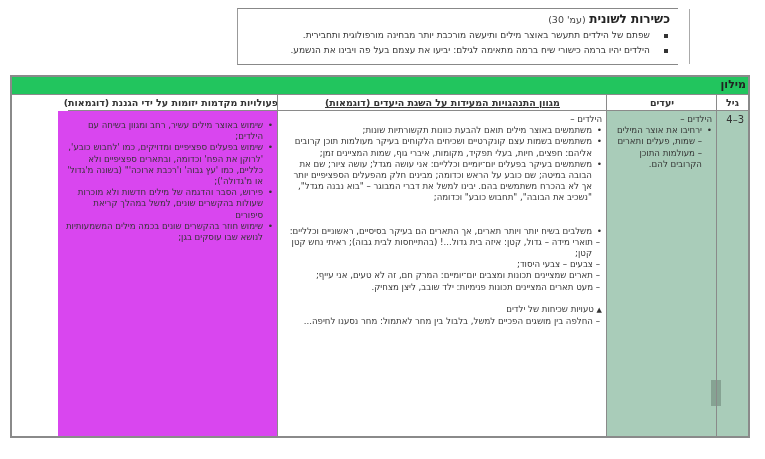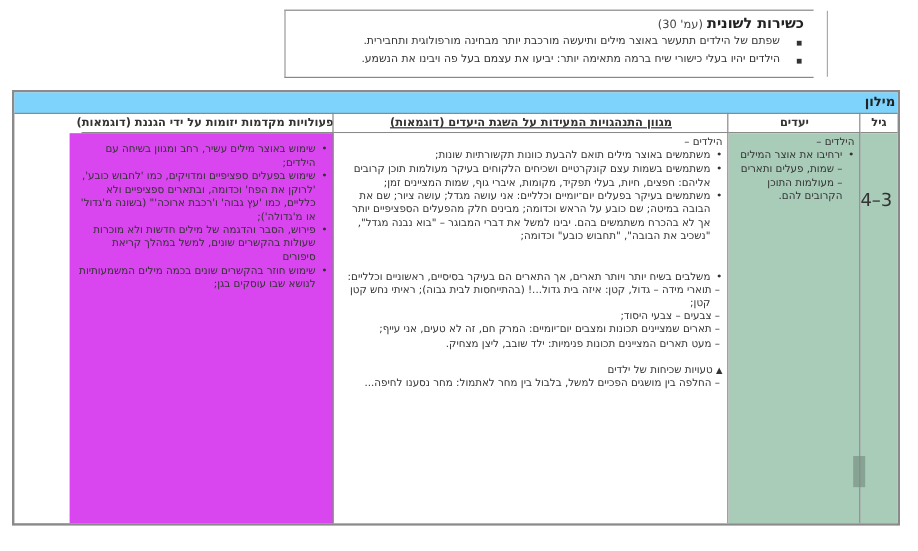--- a/index.html
+++ b/index.html
@@ -52,7 +52,7 @@
   </div>
   <ul class="top-bullets">
     <li><span class="sq"></span><span>שפתם של הילדים תתעשר באוצר מילים ותיעשה מורכבת יותר מבחינה מורפולוגית ותחבירית.</span></li>
-    <li><span class="sq"></span><span>הילדים יהיו בעלי כישורי שיח ברמה מתאימה יותר: יביעו את עצמם בעל פה ויבינו את הנשמע.</span></li>
+    <li><span class="sq"></span><span>הילדים יהיו ברמה כישורי שיח ברמה מתאימה לגילם: יביעו את עצמם בעל פה ויבינו את הנשמע.</span></li>
   </ul>
 </div>
 

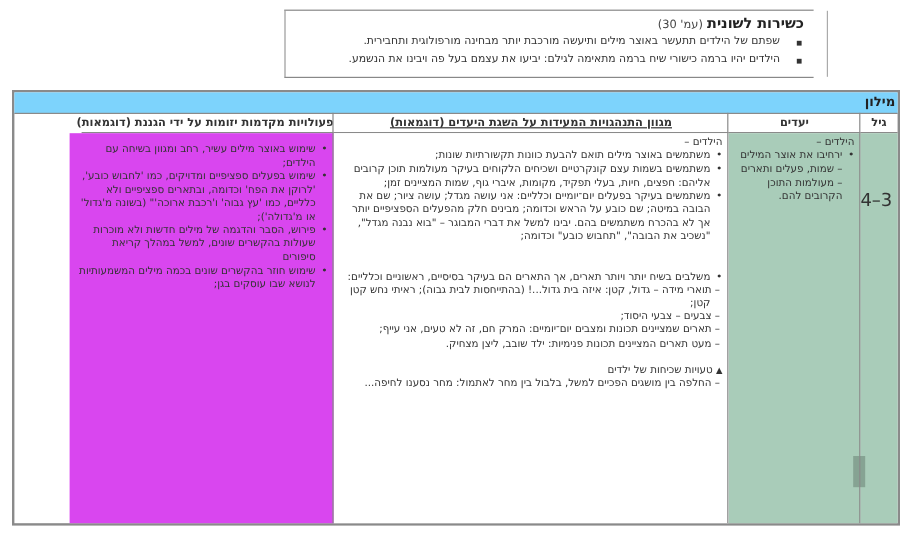--- a/index.html
+++ b/index.html
@@ -17,7 +17,7 @@
 
   .tbl { position:absolute; left:10px; top:75px; width:740px; height:363px;
          border:2px solid #8a8a8a; box-sizing:border-box; background:#fff; }
-  .band { position:absolute; left:0; right:0; top:0; height:17px; background:#7dd3fc; border-bottom:1px solid #8a8a8a; }
+  .band { position:absolute; left:0; right:0; top:0; height:17px; background:#22c55e; border-bottom:1px solid #8a8a8a; }
   .band-title { position:absolute; right:2px; top:1px; font-size:11px; font-weight:bold; color:#222; }
   .hdr { position:absolute; top:17px; height:17px; font-size:9.5px; font-weight:bold; color:#333;
          text-align:center; line-height:17px; border-bottom:1px solid #8a8a8a; box-sizing:border-box; white-space:nowrap; }

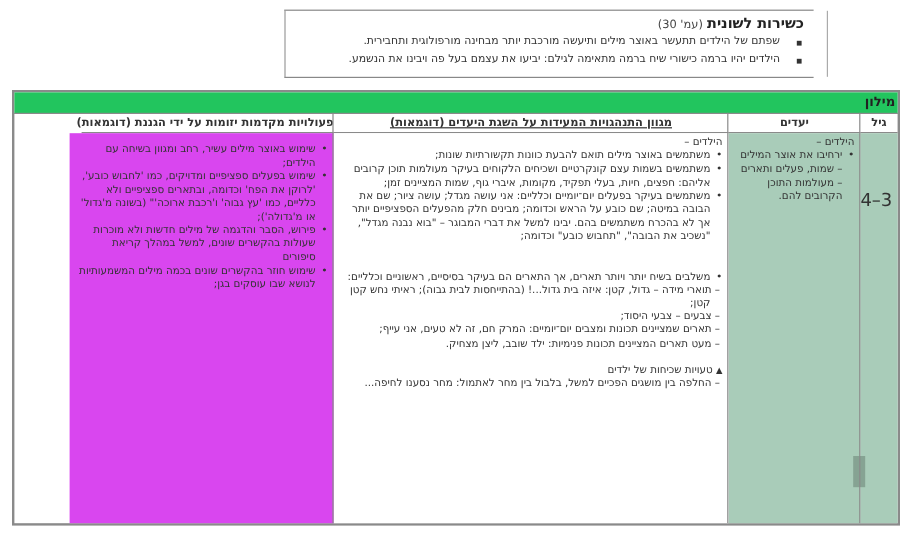--- a/index.html
+++ b/index.html
@@ -30,7 +30,7 @@
   .c-left { right:470px; width:220px; background:#d946ef; }
 
   .cell-text { font-size:8.6px; line-height:11.2px; color:#333; padding:3px 5px 0 5px; }
-  .age-val { font-size:15px; color:#333; padding:3px 4px 0 0; text-align:left; direction:ltr;margin-top:44px; }
+  .age-val { font-size:10px; color:#333; padding:3px 4px 0 0; text-align:right; direction:ltr; }
   ul.b { margin:0; padding:0; list-style:none; }
   ul.b > li { position:relative; padding-right:10px; }
   ul.b > li::before { content:"•"; position:absolute; right:0; top:0; font-size:9px; }

